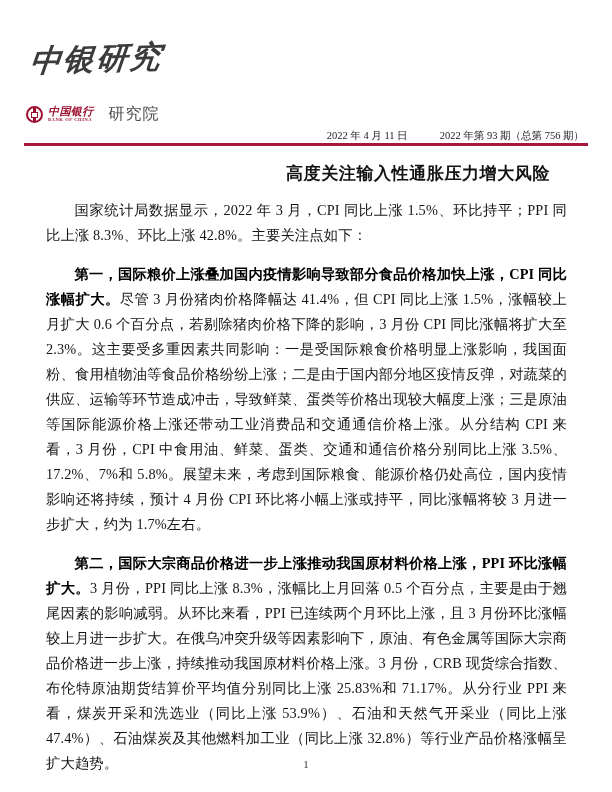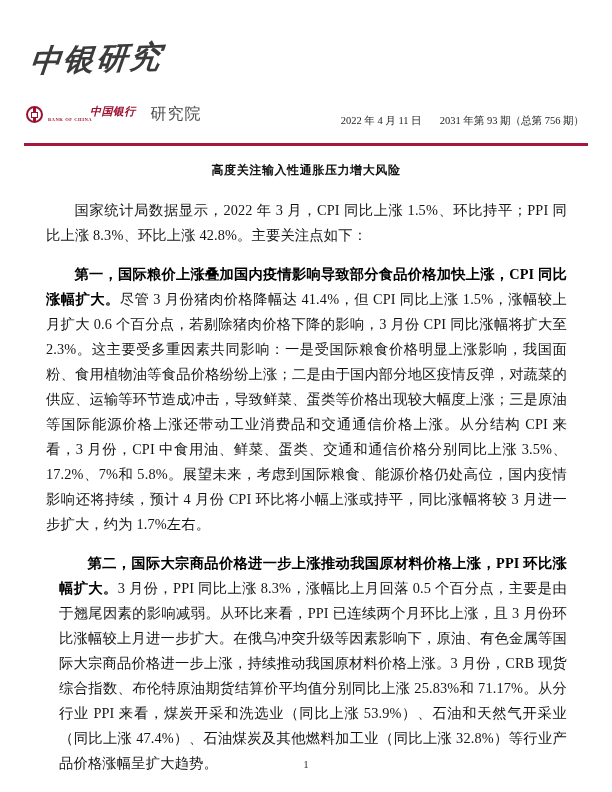--- a/index.html
+++ b/index.html
@@ -110,7 +110,6 @@
     font-style: italic;
     color: #9c1130;
     letter-spacing: 0.4px;
-    margin-left: 42px;
   }
   .boc-en {
     font-size: 4.6px;

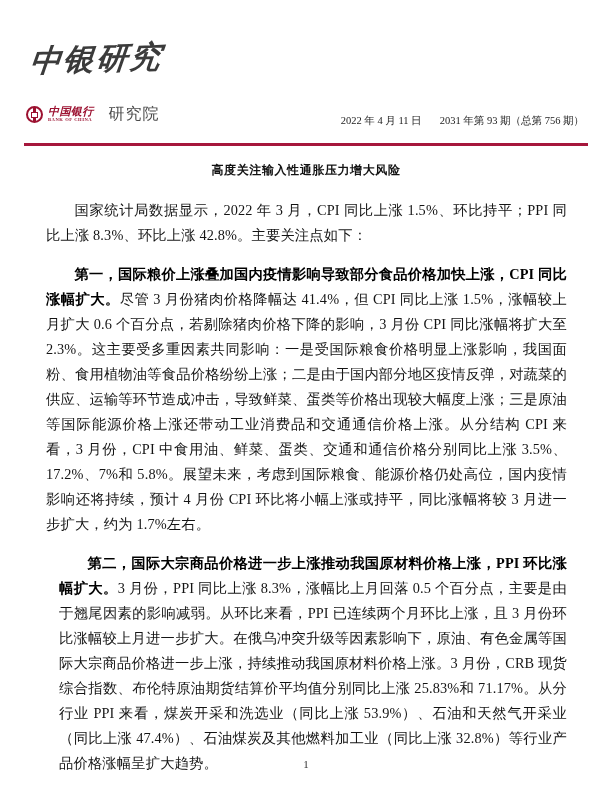--- a/index.html
+++ b/index.html
@@ -142,10 +142,10 @@
   .issue-line {
     position: absolute;
     right: 4px;
-    top: 68px;
+    top: 83px;
     display: flex;
     align-items: baseline;
-    gap: 18px;
+    gap: 32px;
     font-size: 10.5px;
     color: #222222;
     white-space: nowrap;

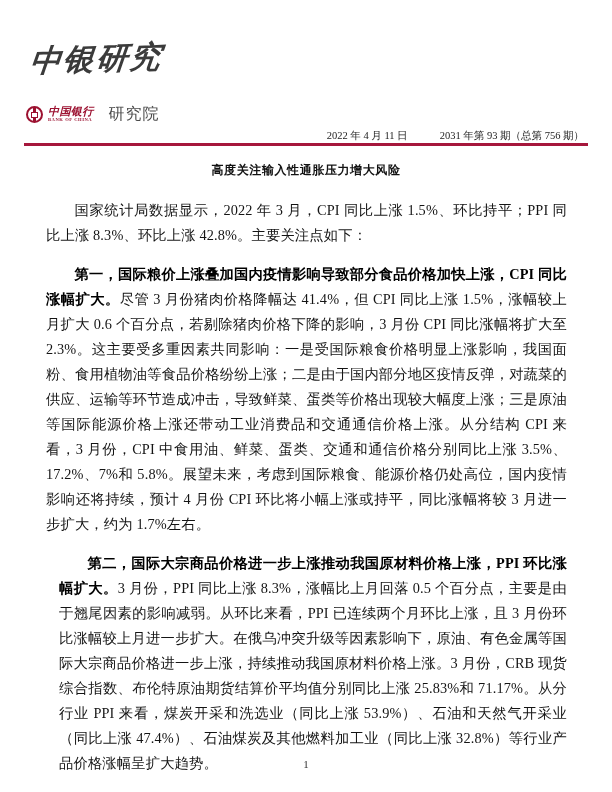--- a/index.html
+++ b/index.html
@@ -236,7 +236,7 @@
 
     <div class="issue-line">
       <span>2022 年 4 月 11 日</span>
-      <span>2031 年第 93 期（总第 756 期）</span>
+      <span>2022 年第 93 期（总第 756 期）</span>
     </div>
 
   </div>

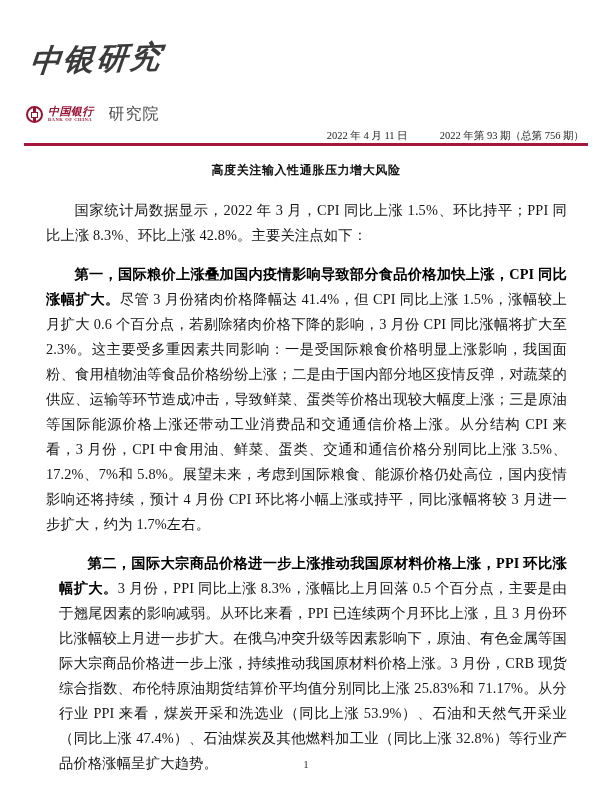--- a/index.html
+++ b/index.html
@@ -164,11 +164,11 @@
   
   .doc-title {
     position: absolute;
-    left: 46px;
+    left: 30px;
     top: 162px;
     width: 520px;
-    text-align: center;
-    font-size: 12px;
+    text-align: right;
+    font-size: 17px;
     font-weight: 700;
     color: #121212;
     letter-spacing: 0.6px;

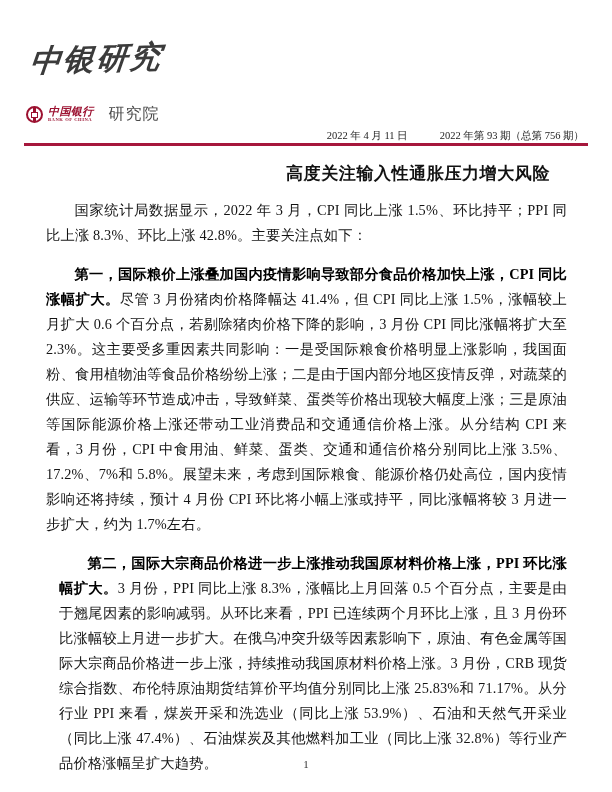--- a/index.html
+++ b/index.html
@@ -192,7 +192,7 @@
     color: #141414;
     letter-spacing: 0.15px;
   }
-  p.para:last-child { margin-bottom: 0; margin-left: 13px; }
+  p.para:last-child { margin-bottom: 0; }
 
   p.para .lead {
     font-weight: 700;

